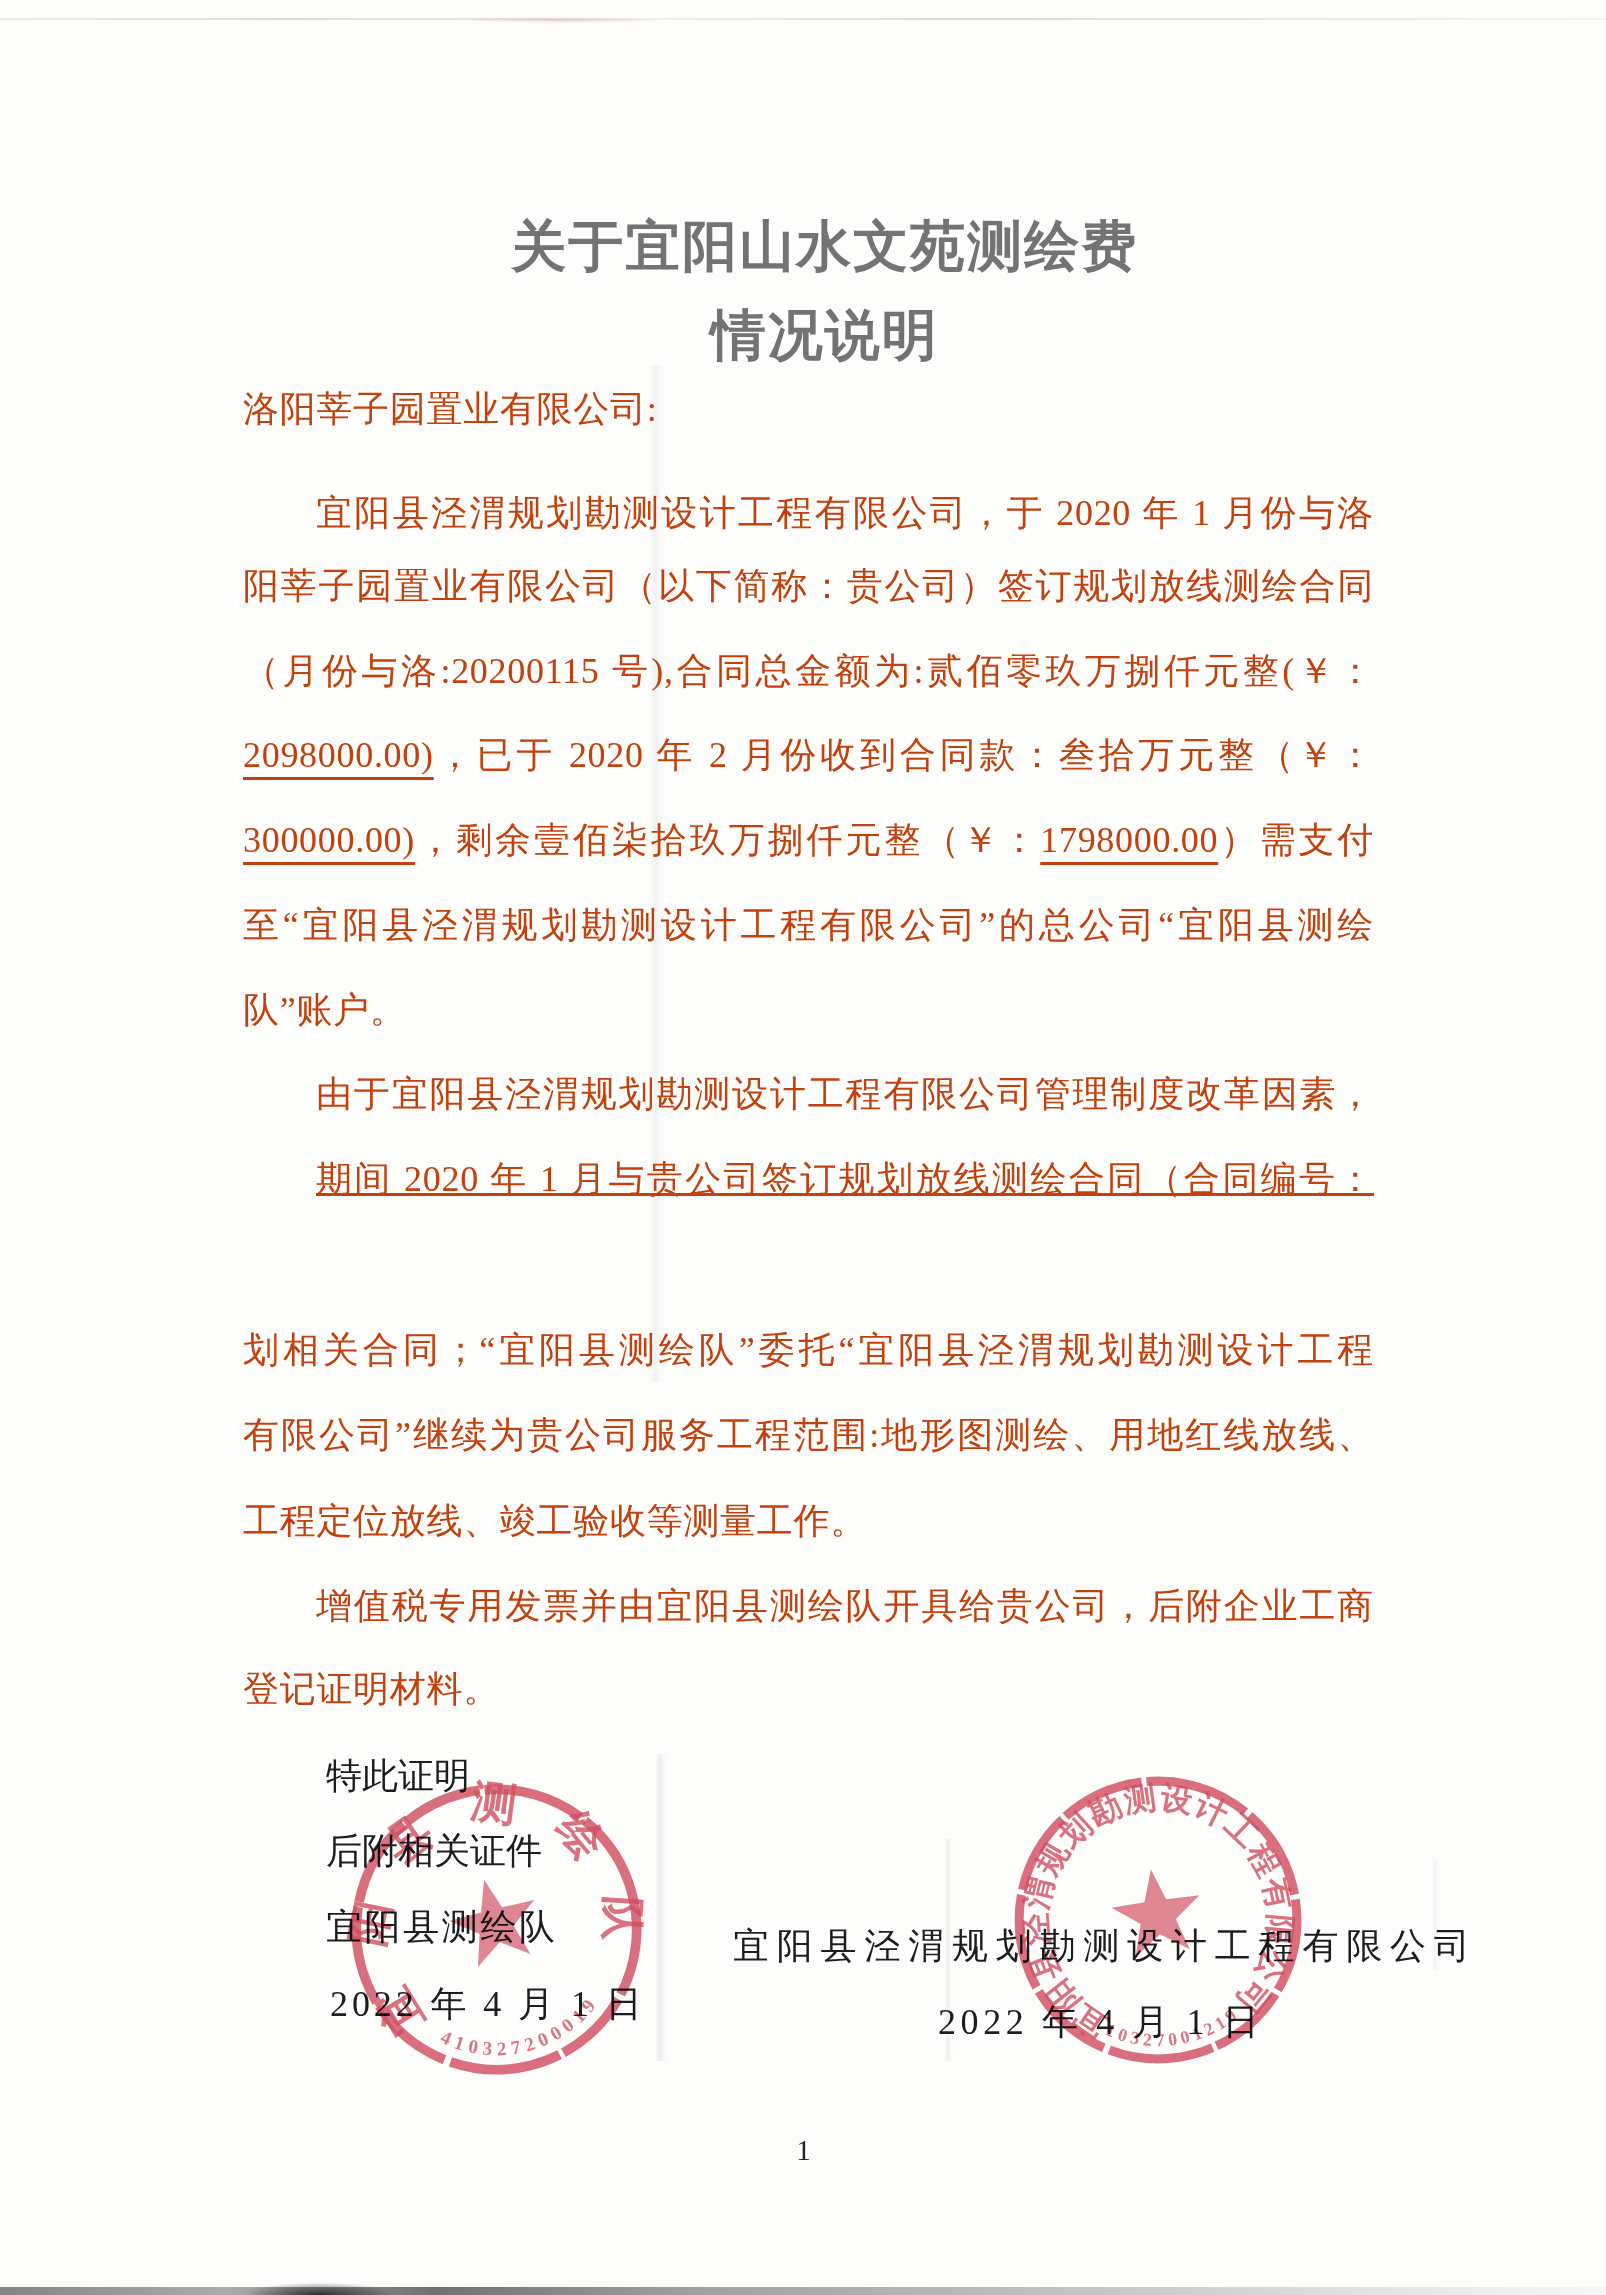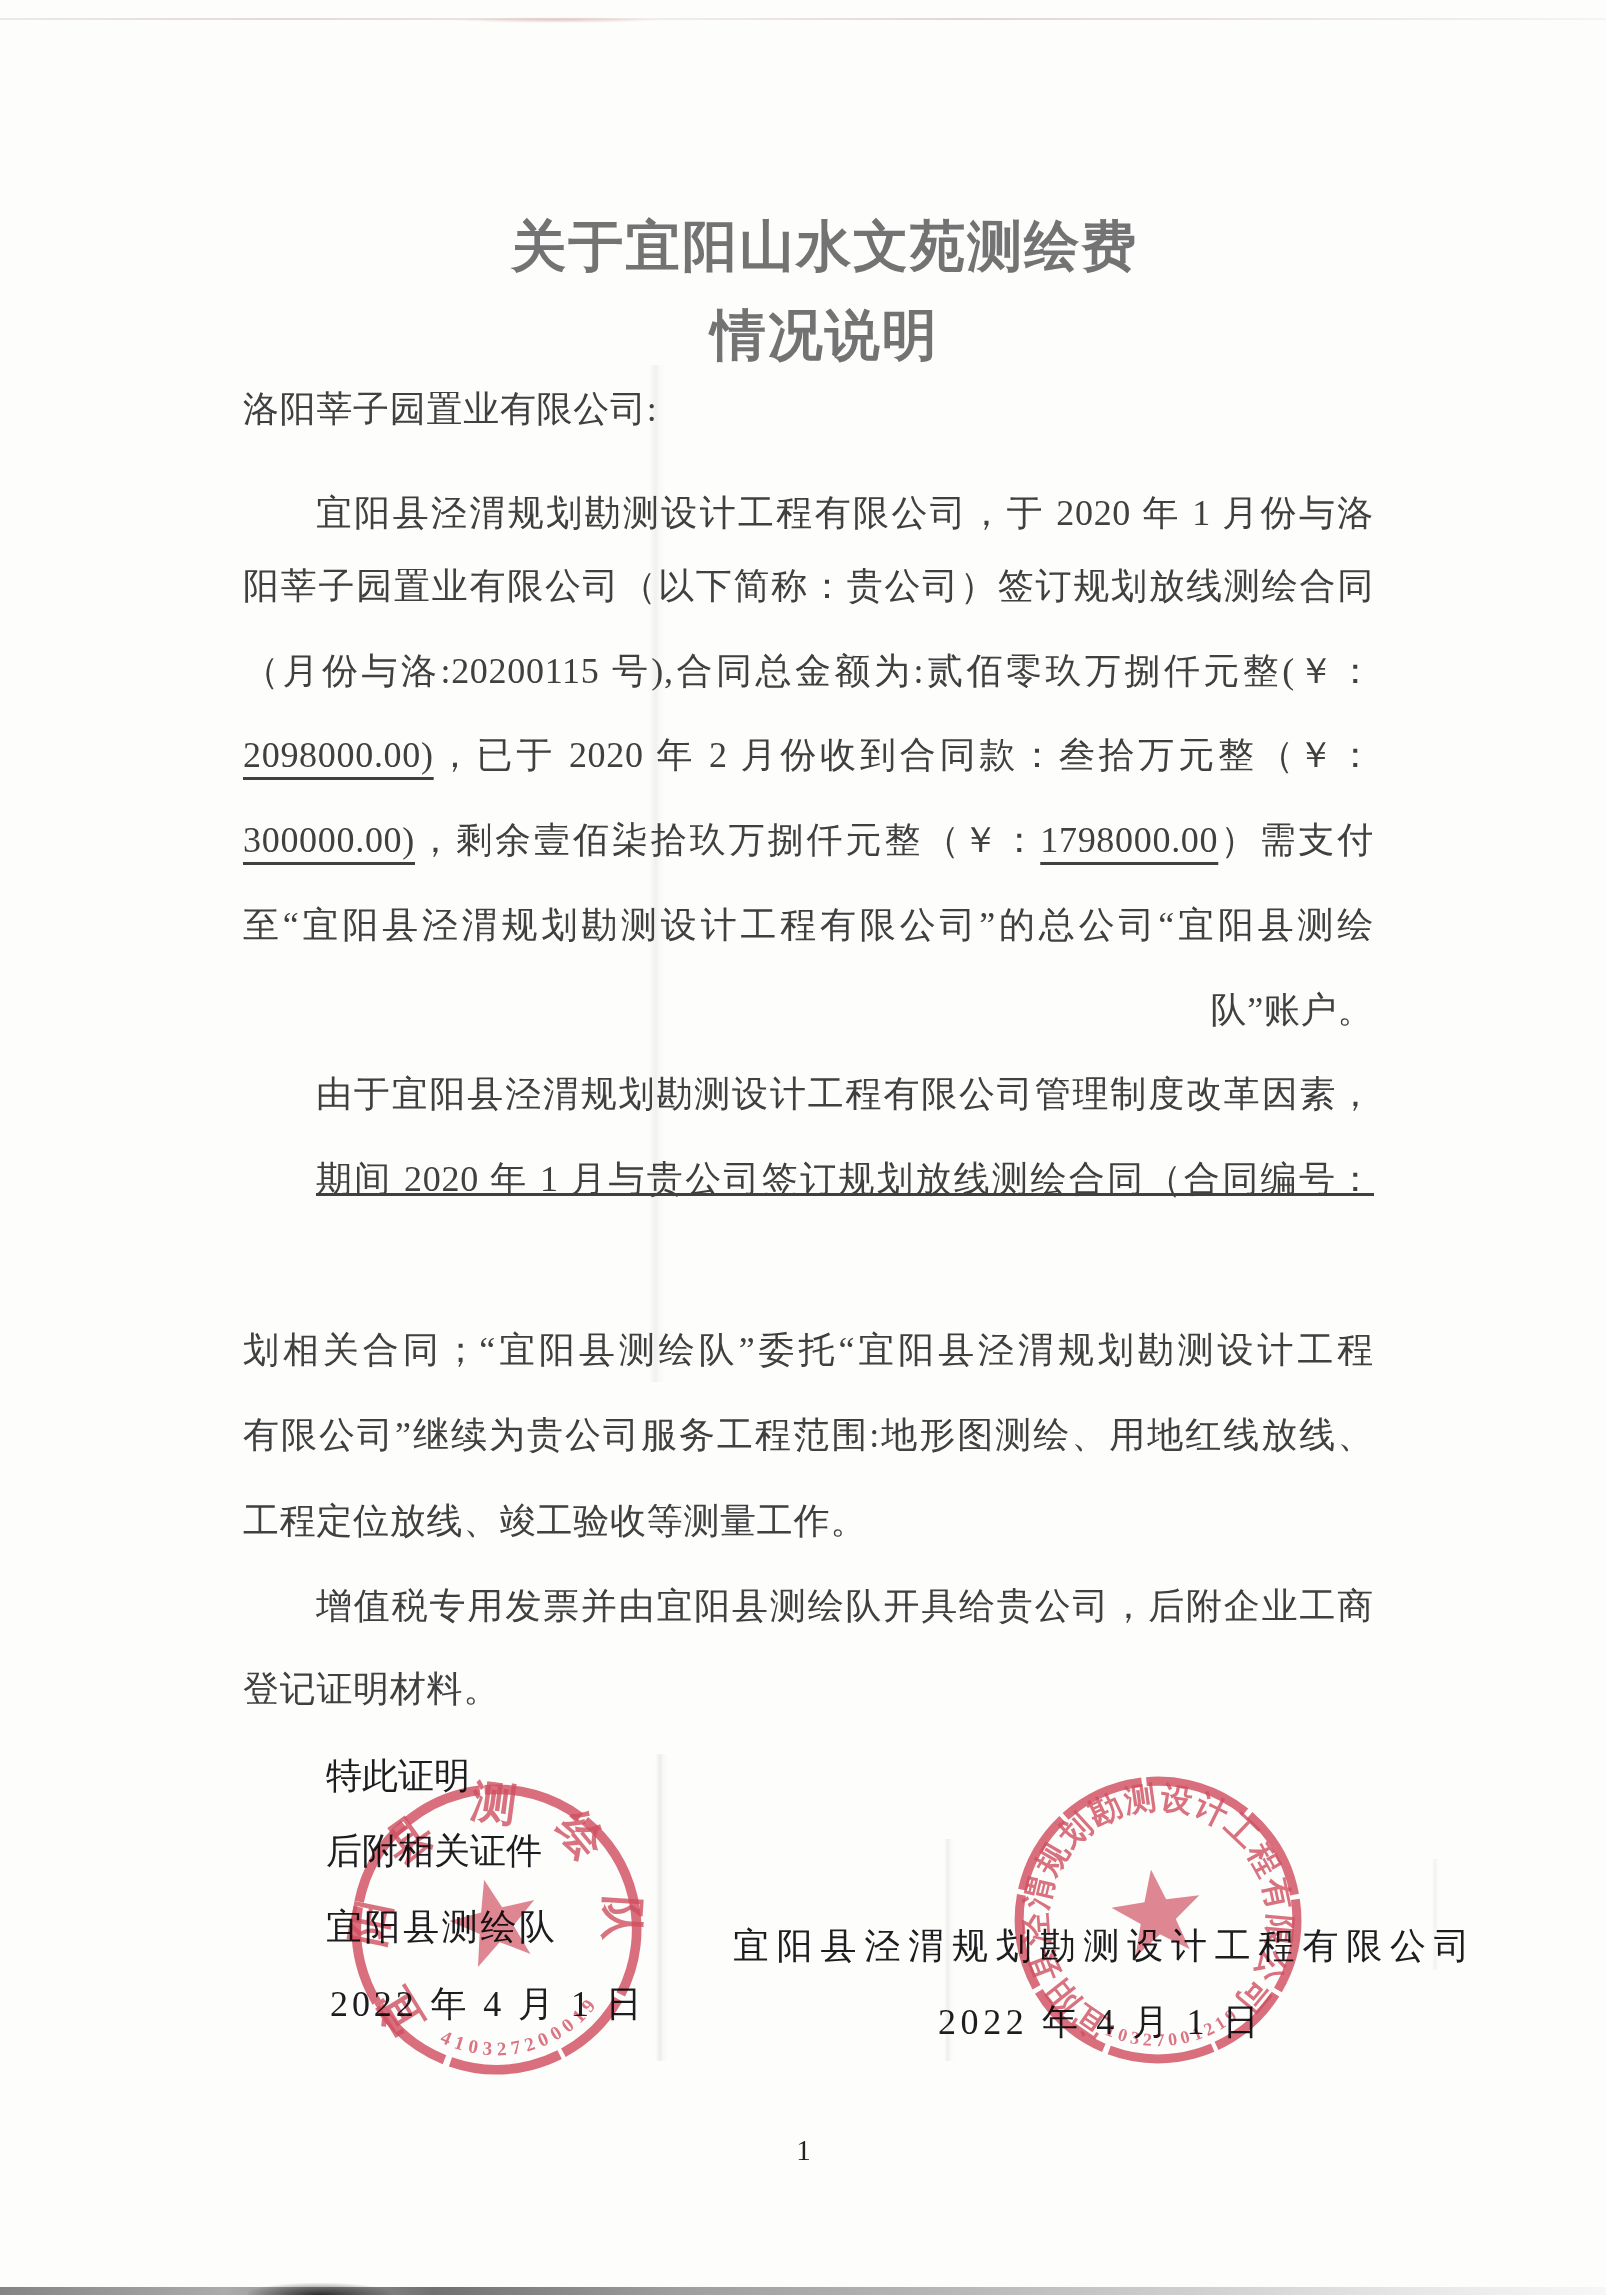--- a/index.html
+++ b/index.html
@@ -33,7 +33,7 @@
     font-size:55px;color:#737373;letter-spacing:2px;transform:translateX(7.8px);}
   .title.t1{top:210px;}
   .title.t2{top:299px;}
-  .line{position:absolute;left:243px;width:1131px;font-size:36px;color:#404040;
+  .line{position:absolute;left:243px;width:1131px;font-size:36px;color:#c2410c;
     letter-spacing:0.7px;line-height:1.2;}
   .just{text-align:justify;text-align-last:justify;}
   .ind{text-indent:73px;}

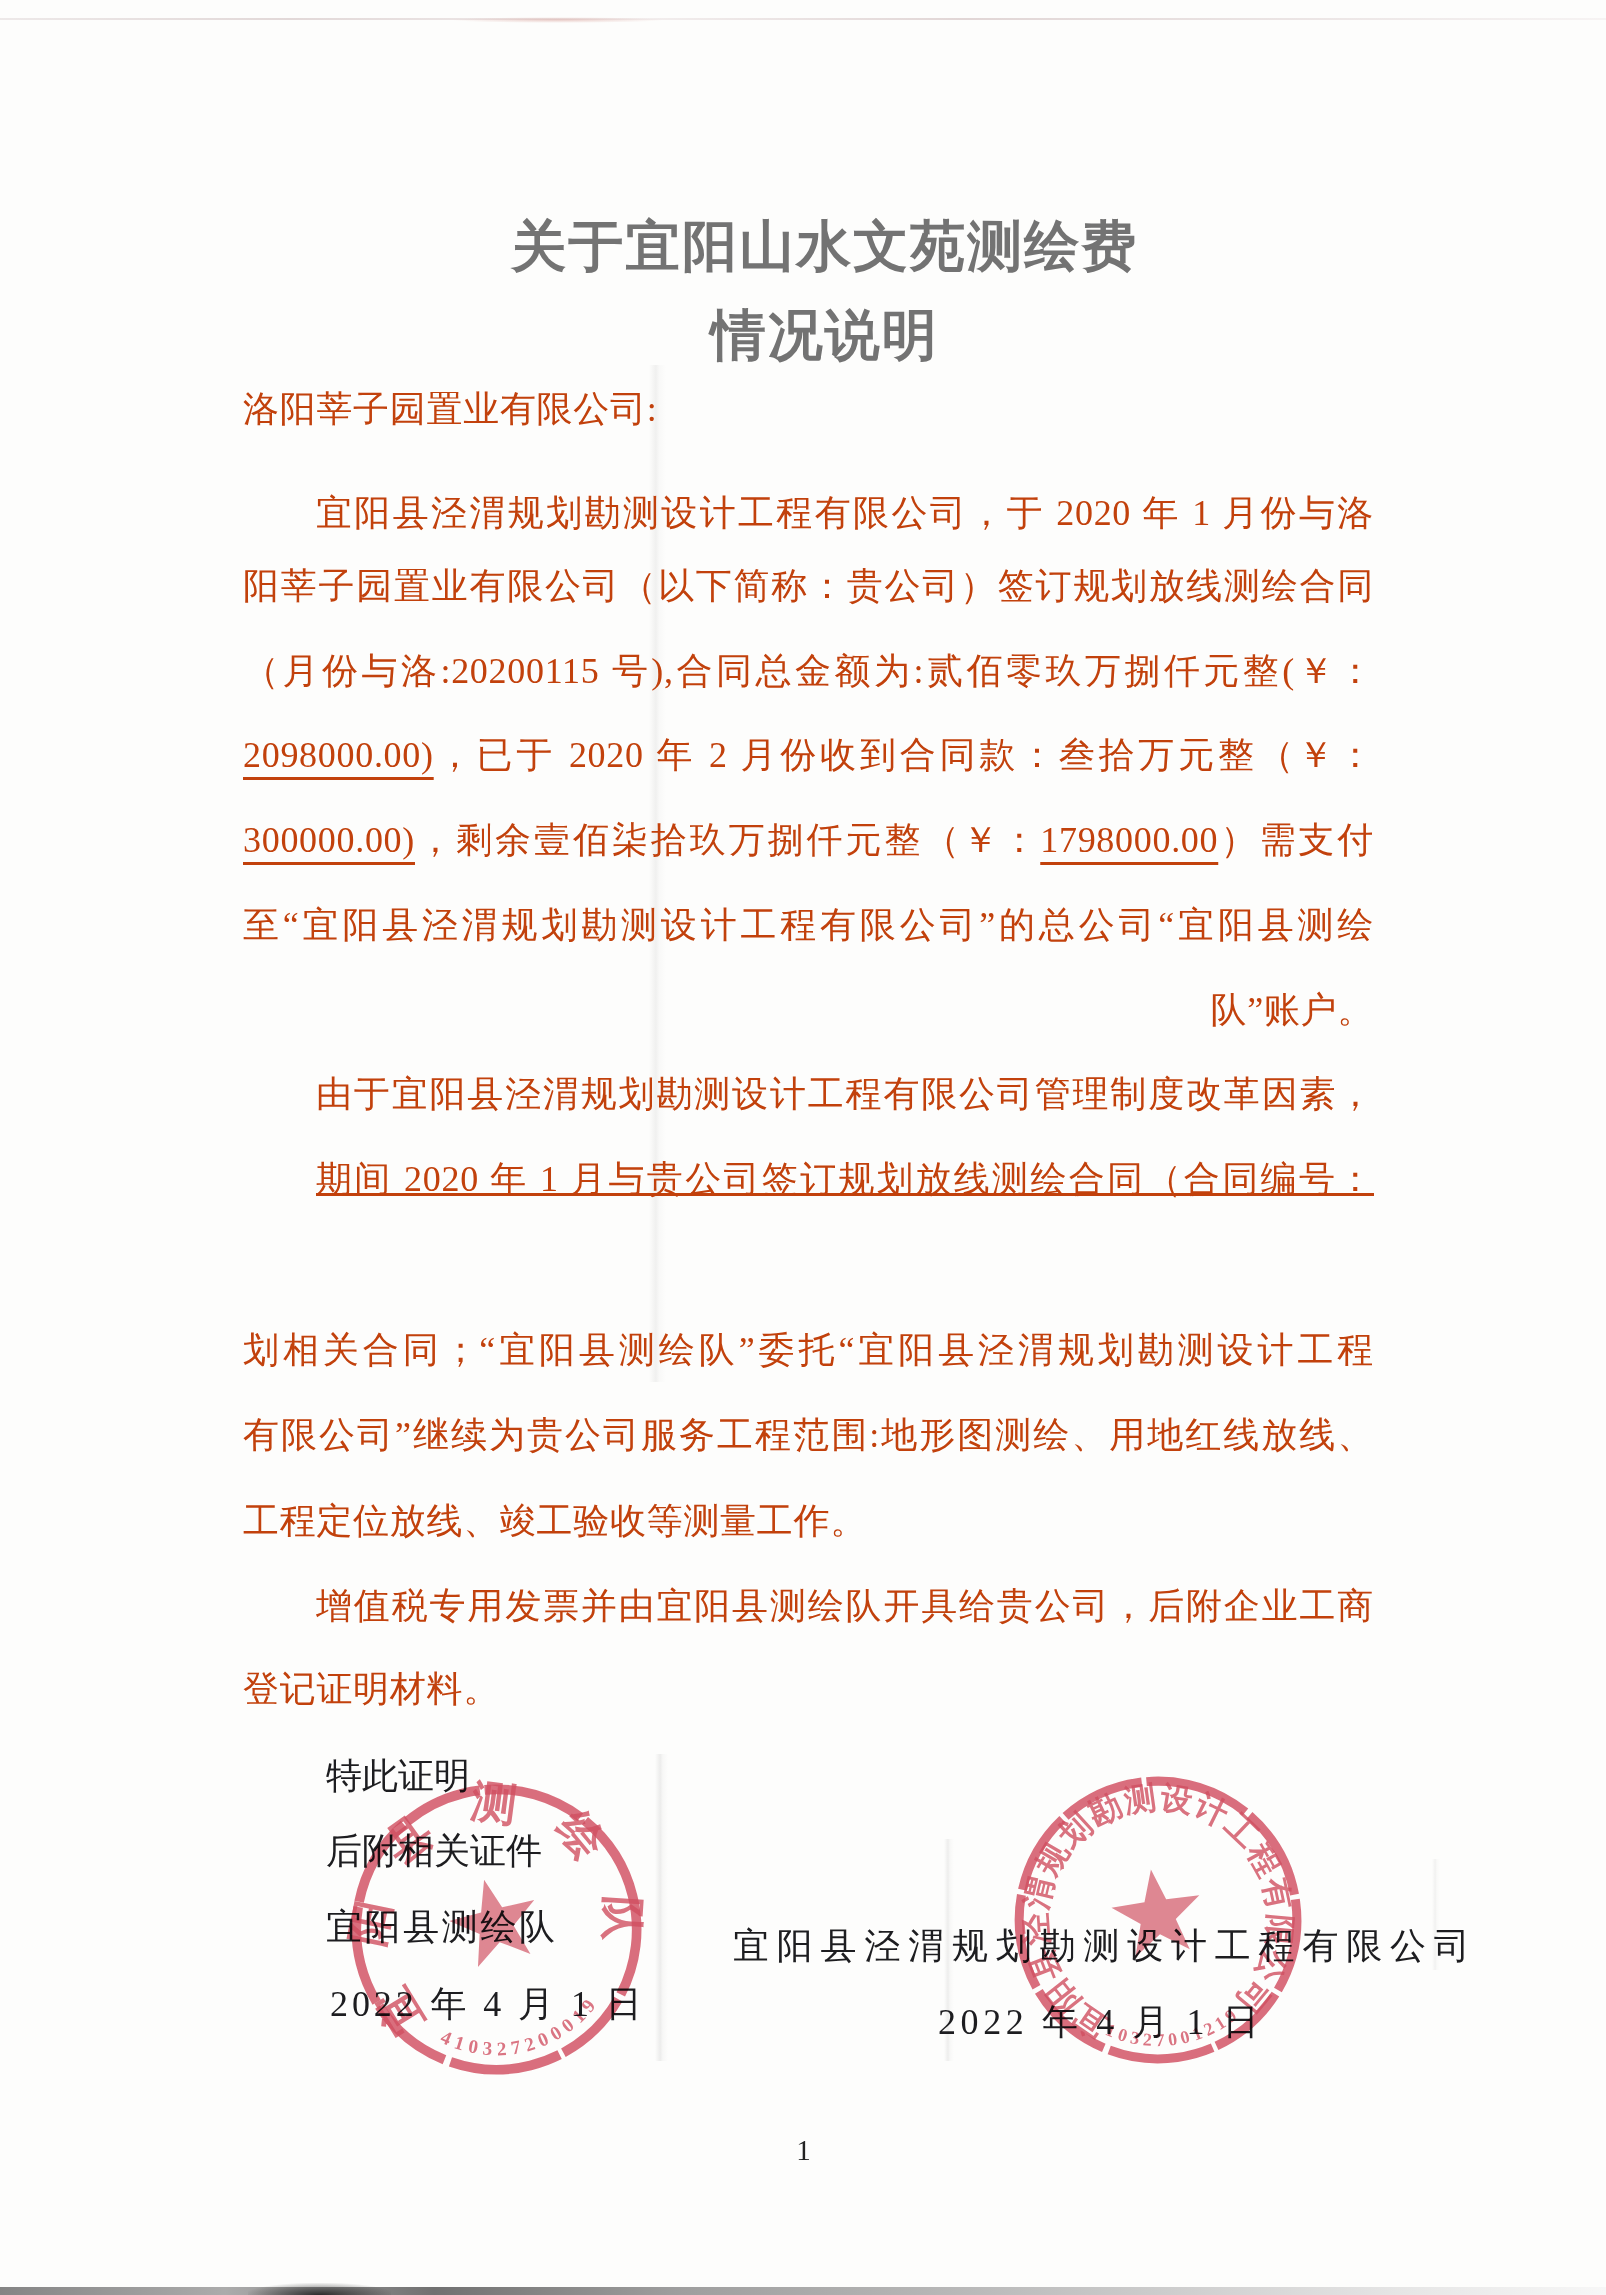--- a/index.html
+++ b/index.html
@@ -72,7 +72,7 @@
   <div class="line just" style="top:734px;"><span class="u">2098000.00)</span><span>，已于 2020 年 2 月份收到合同款：叁拾万元整（￥：</span></div>
   <div class="line just" style="top:819px;"><span class="u">300000.00)</span><span>，剩余壹佰柒拾玖万捌仟元整（￥：</span><span class="u">1798000.00</span><span>）需支付</span></div>
   <div class="line just" style="top:904px;">至“宜阳县泾渭规划勘测设计工程有限公司”的总公司“宜阳县测绘</div>
-  <div class="line" style="top:989px;text-align:right;">队”账户。</div>
+  <div class="line" style="top:989px;">队”账户。</div>
 
   <div class="line just ind" style="top:1073px;">由于宜阳县泾渭规划勘测设计工程有限公司管理制度改革因素，</div>
   <div class="line just ind" style="top:1158px;text-decoration:underline;">期间 2020 年 1 月与贵公司签订规划放线测绘合同（合同编号：</div>

